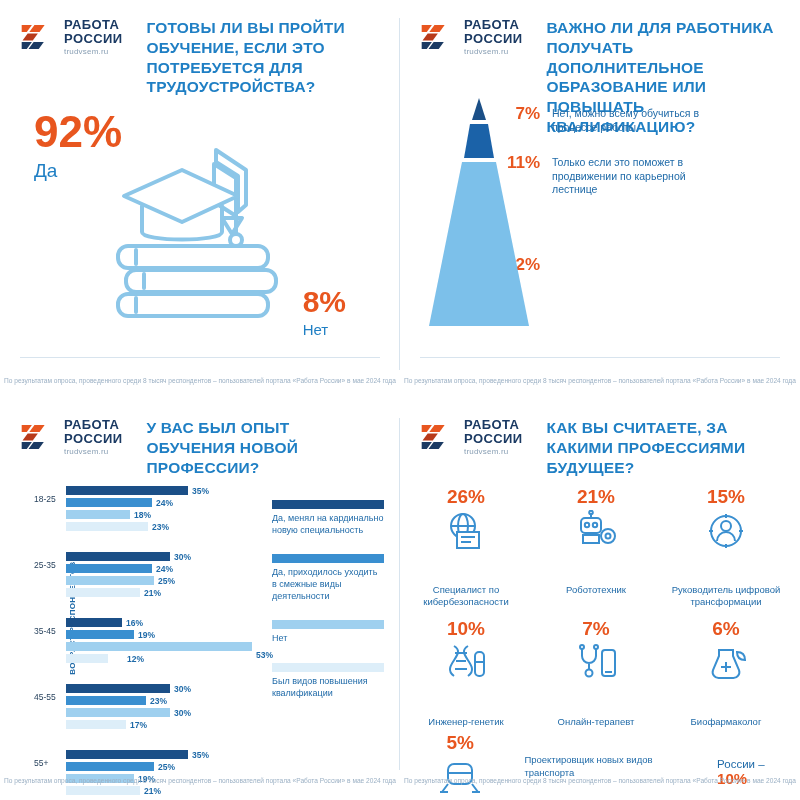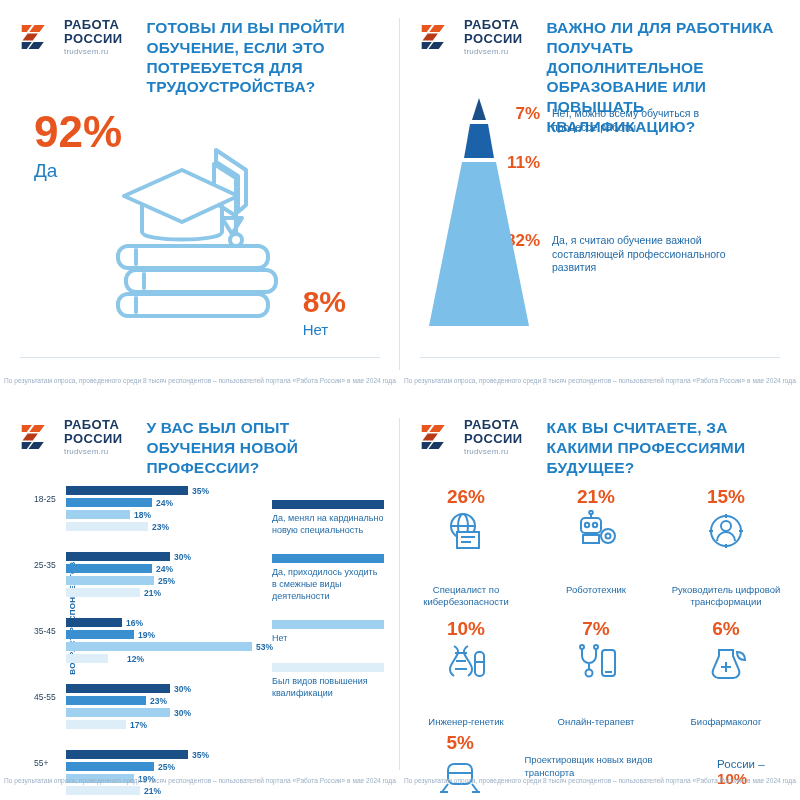--- a/index.html
+++ b/index.html
@@ -174,6 +174,7 @@
       </div>
       <div class="p2-row" style="margin-left:80px; margin-top:18px">
         <div class="p2-pct">11%</div>
+        <div class="p2-txt">Только если это поможет в продвижении по карьерной лестнице</div>
       </div>
       <div class="p2-row" style="margin-left:80px; margin-top:58px">
         <div class="p2-pct">82%</div>

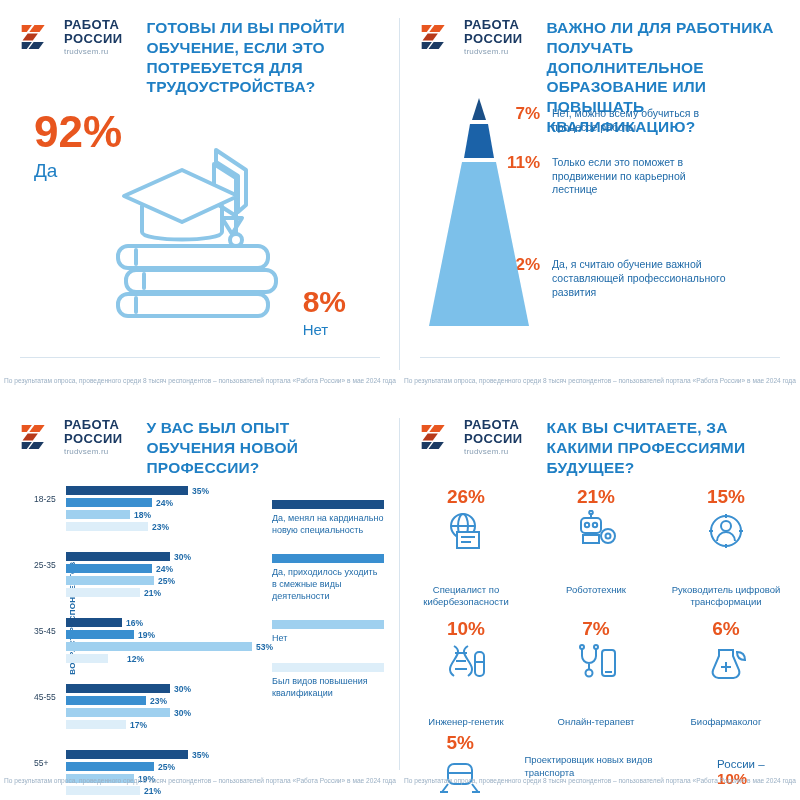--- a/index.html
+++ b/index.html
@@ -178,7 +178,6 @@
       </div>
       <div class="p2-row" style="margin-left:80px; margin-top:58px">
         <div class="p2-pct">82%</div>
-        <div class="p2-txt">Да, я считаю обучение важной составляющей профессионального развития</div>
       </div>
     </div>
 

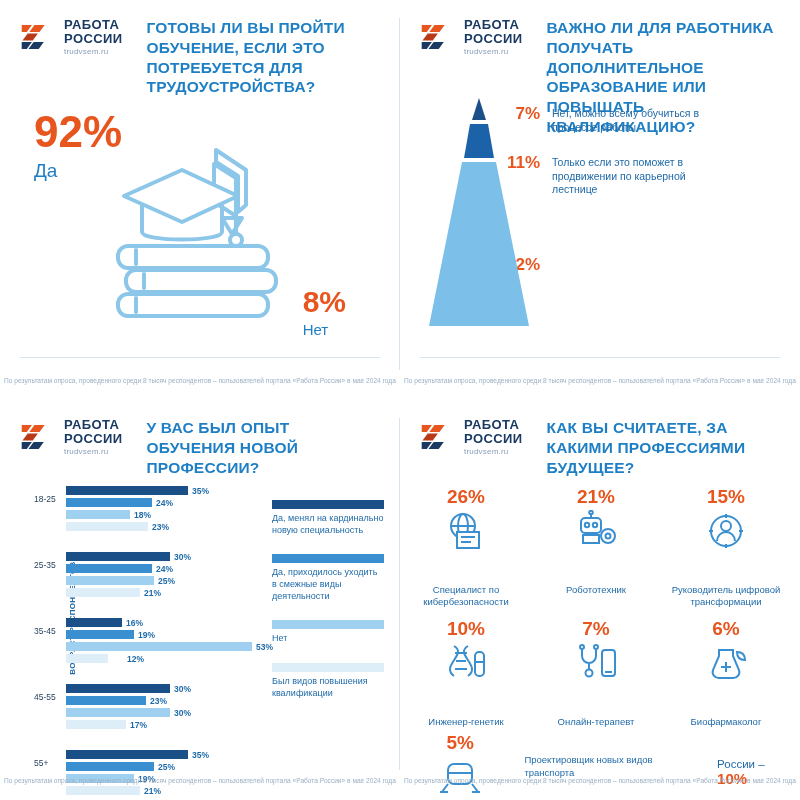--- a/index.html
+++ b/index.html
@@ -235,7 +235,7 @@
         <div class="bar" style="left:32px; top:12px; width:68px;  background:#3a8fd0;"></div>
         <div class="barval" style="left:104px; top:12px;">19%</div>
         <div class="bar" style="left:32px; top:24px; width:186px; background:#9fd0ef;"></div>
-        <div class="barval" style="left:222px; top:24px;text-align:right;">53%</div>
+        <div class="barval" style="left:222px; top:32px;text-align:right;">53%</div>
         <div class="bar" style="left:32px; top:36px; width:42px;  background:#ddeef9;"></div>
         <div class="barval" style="left:93px; top:36px;">12%</div>
       </div>

